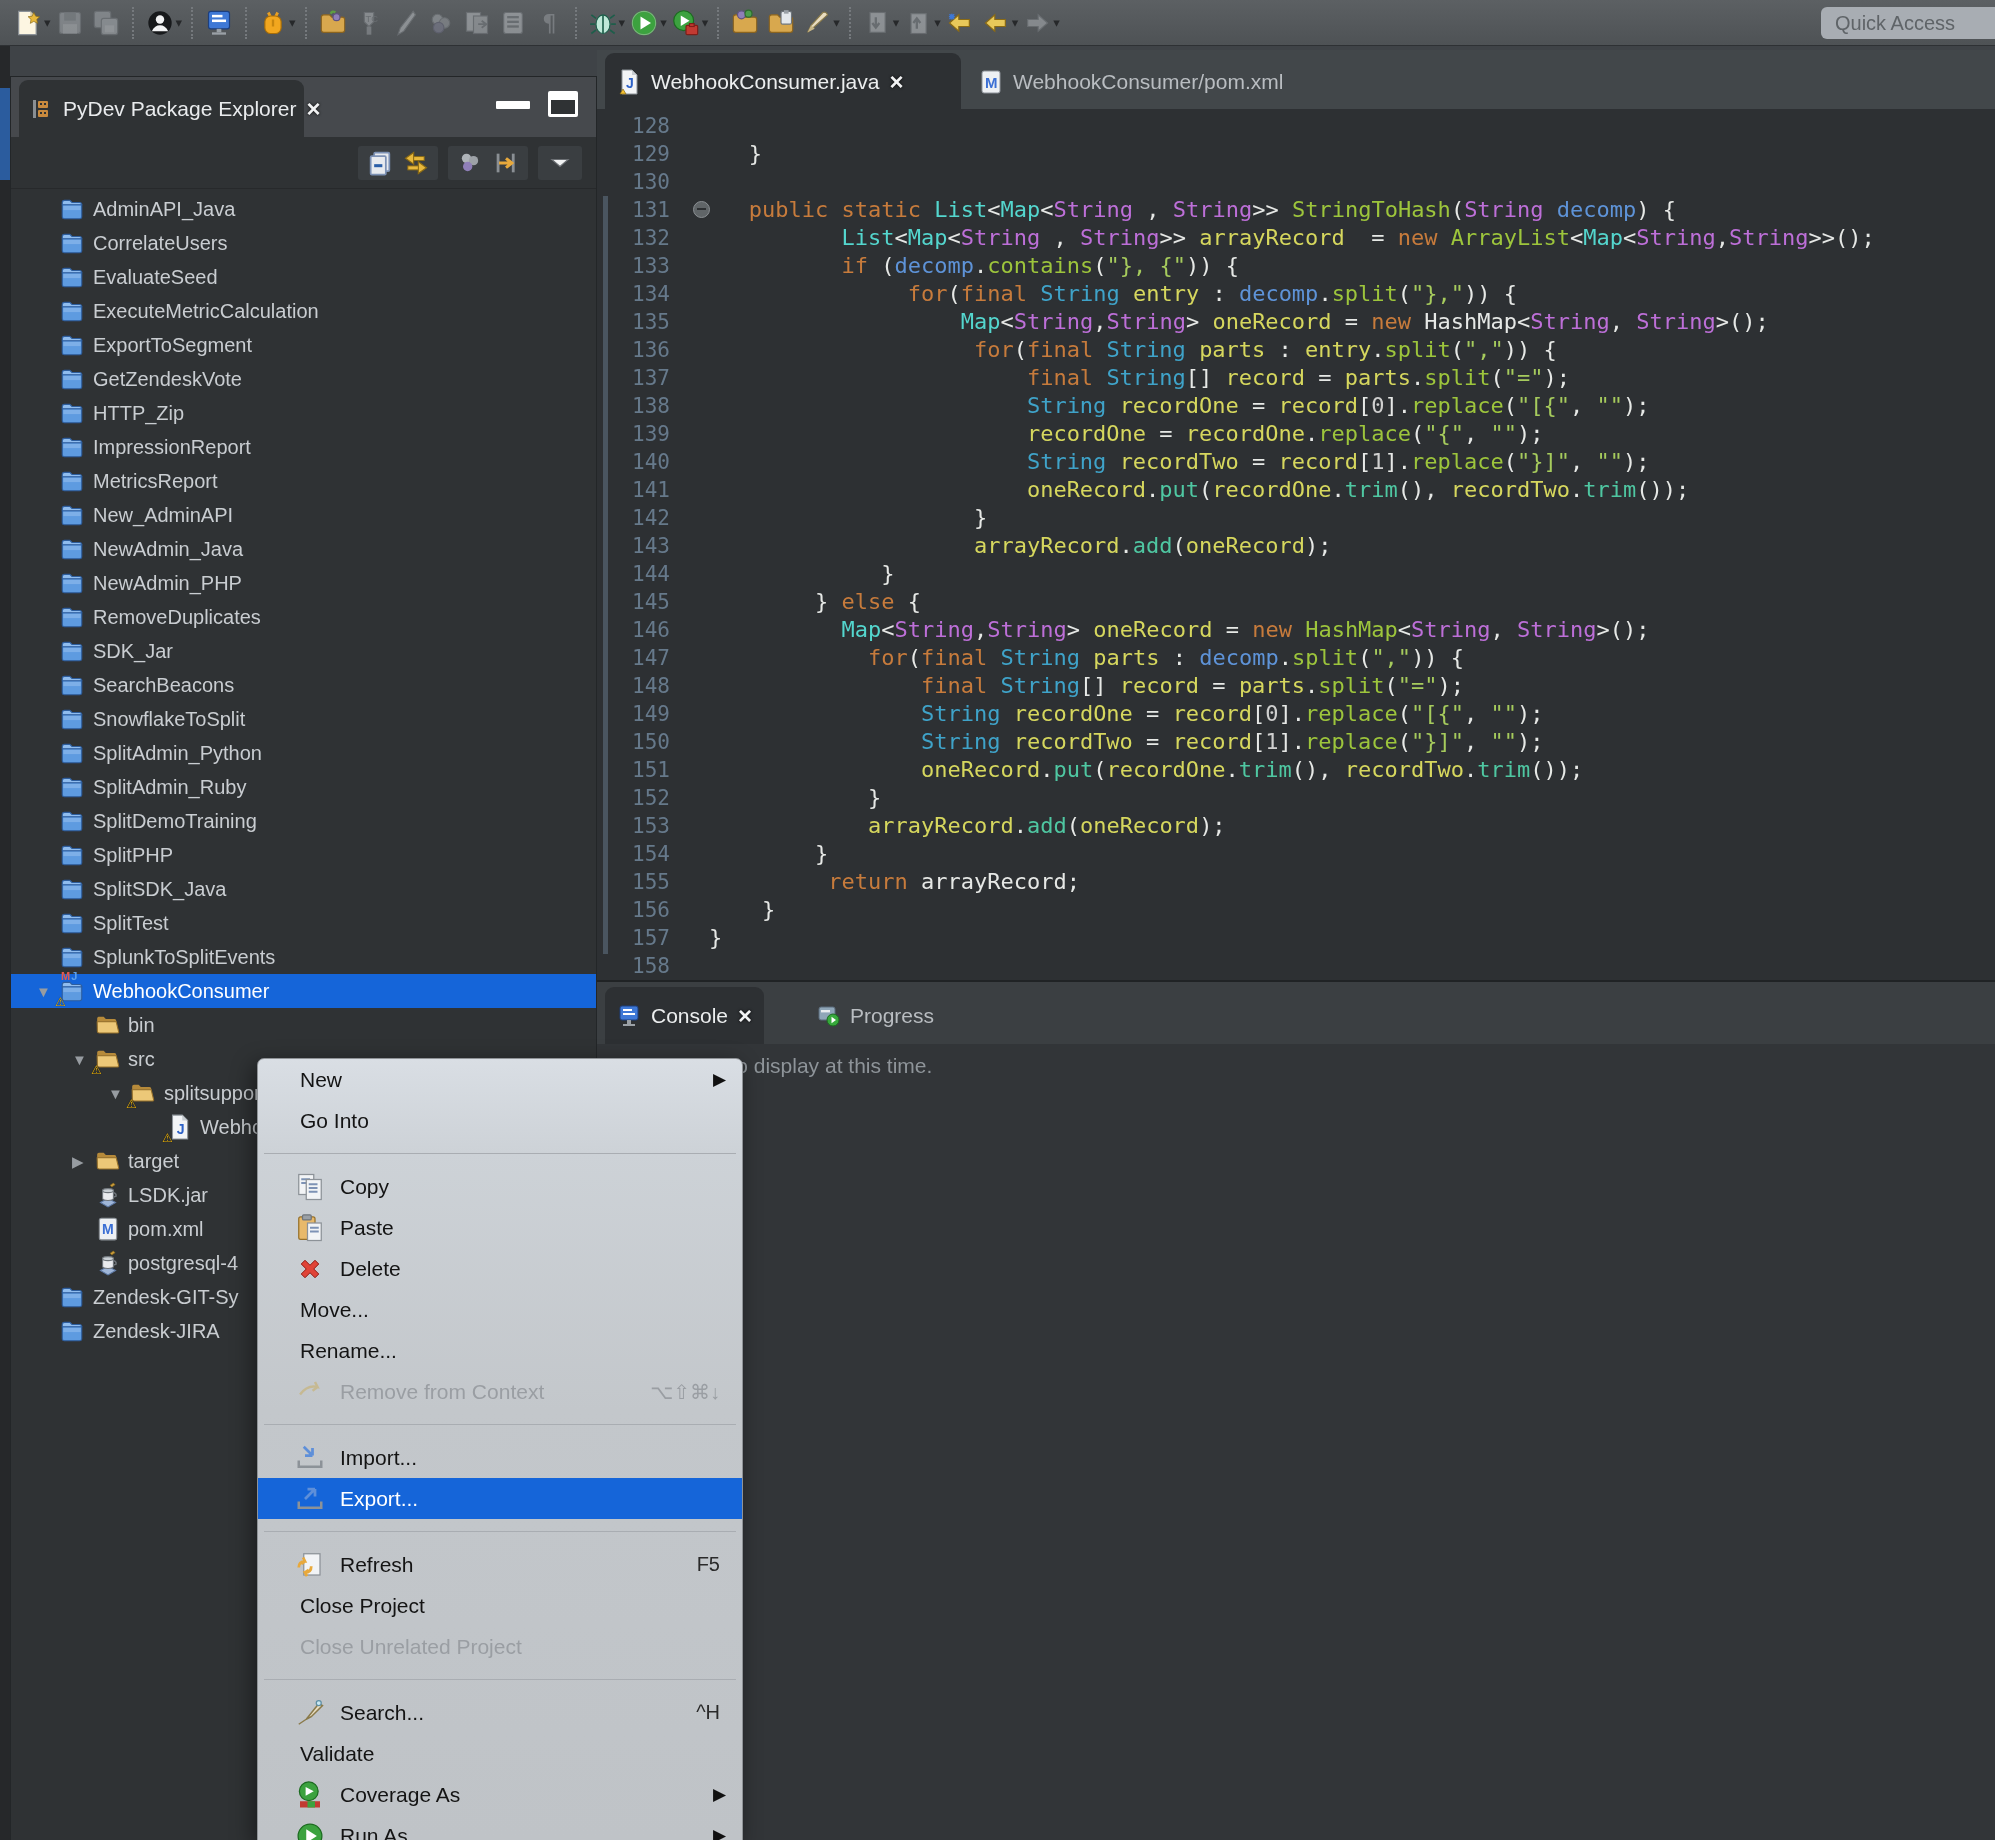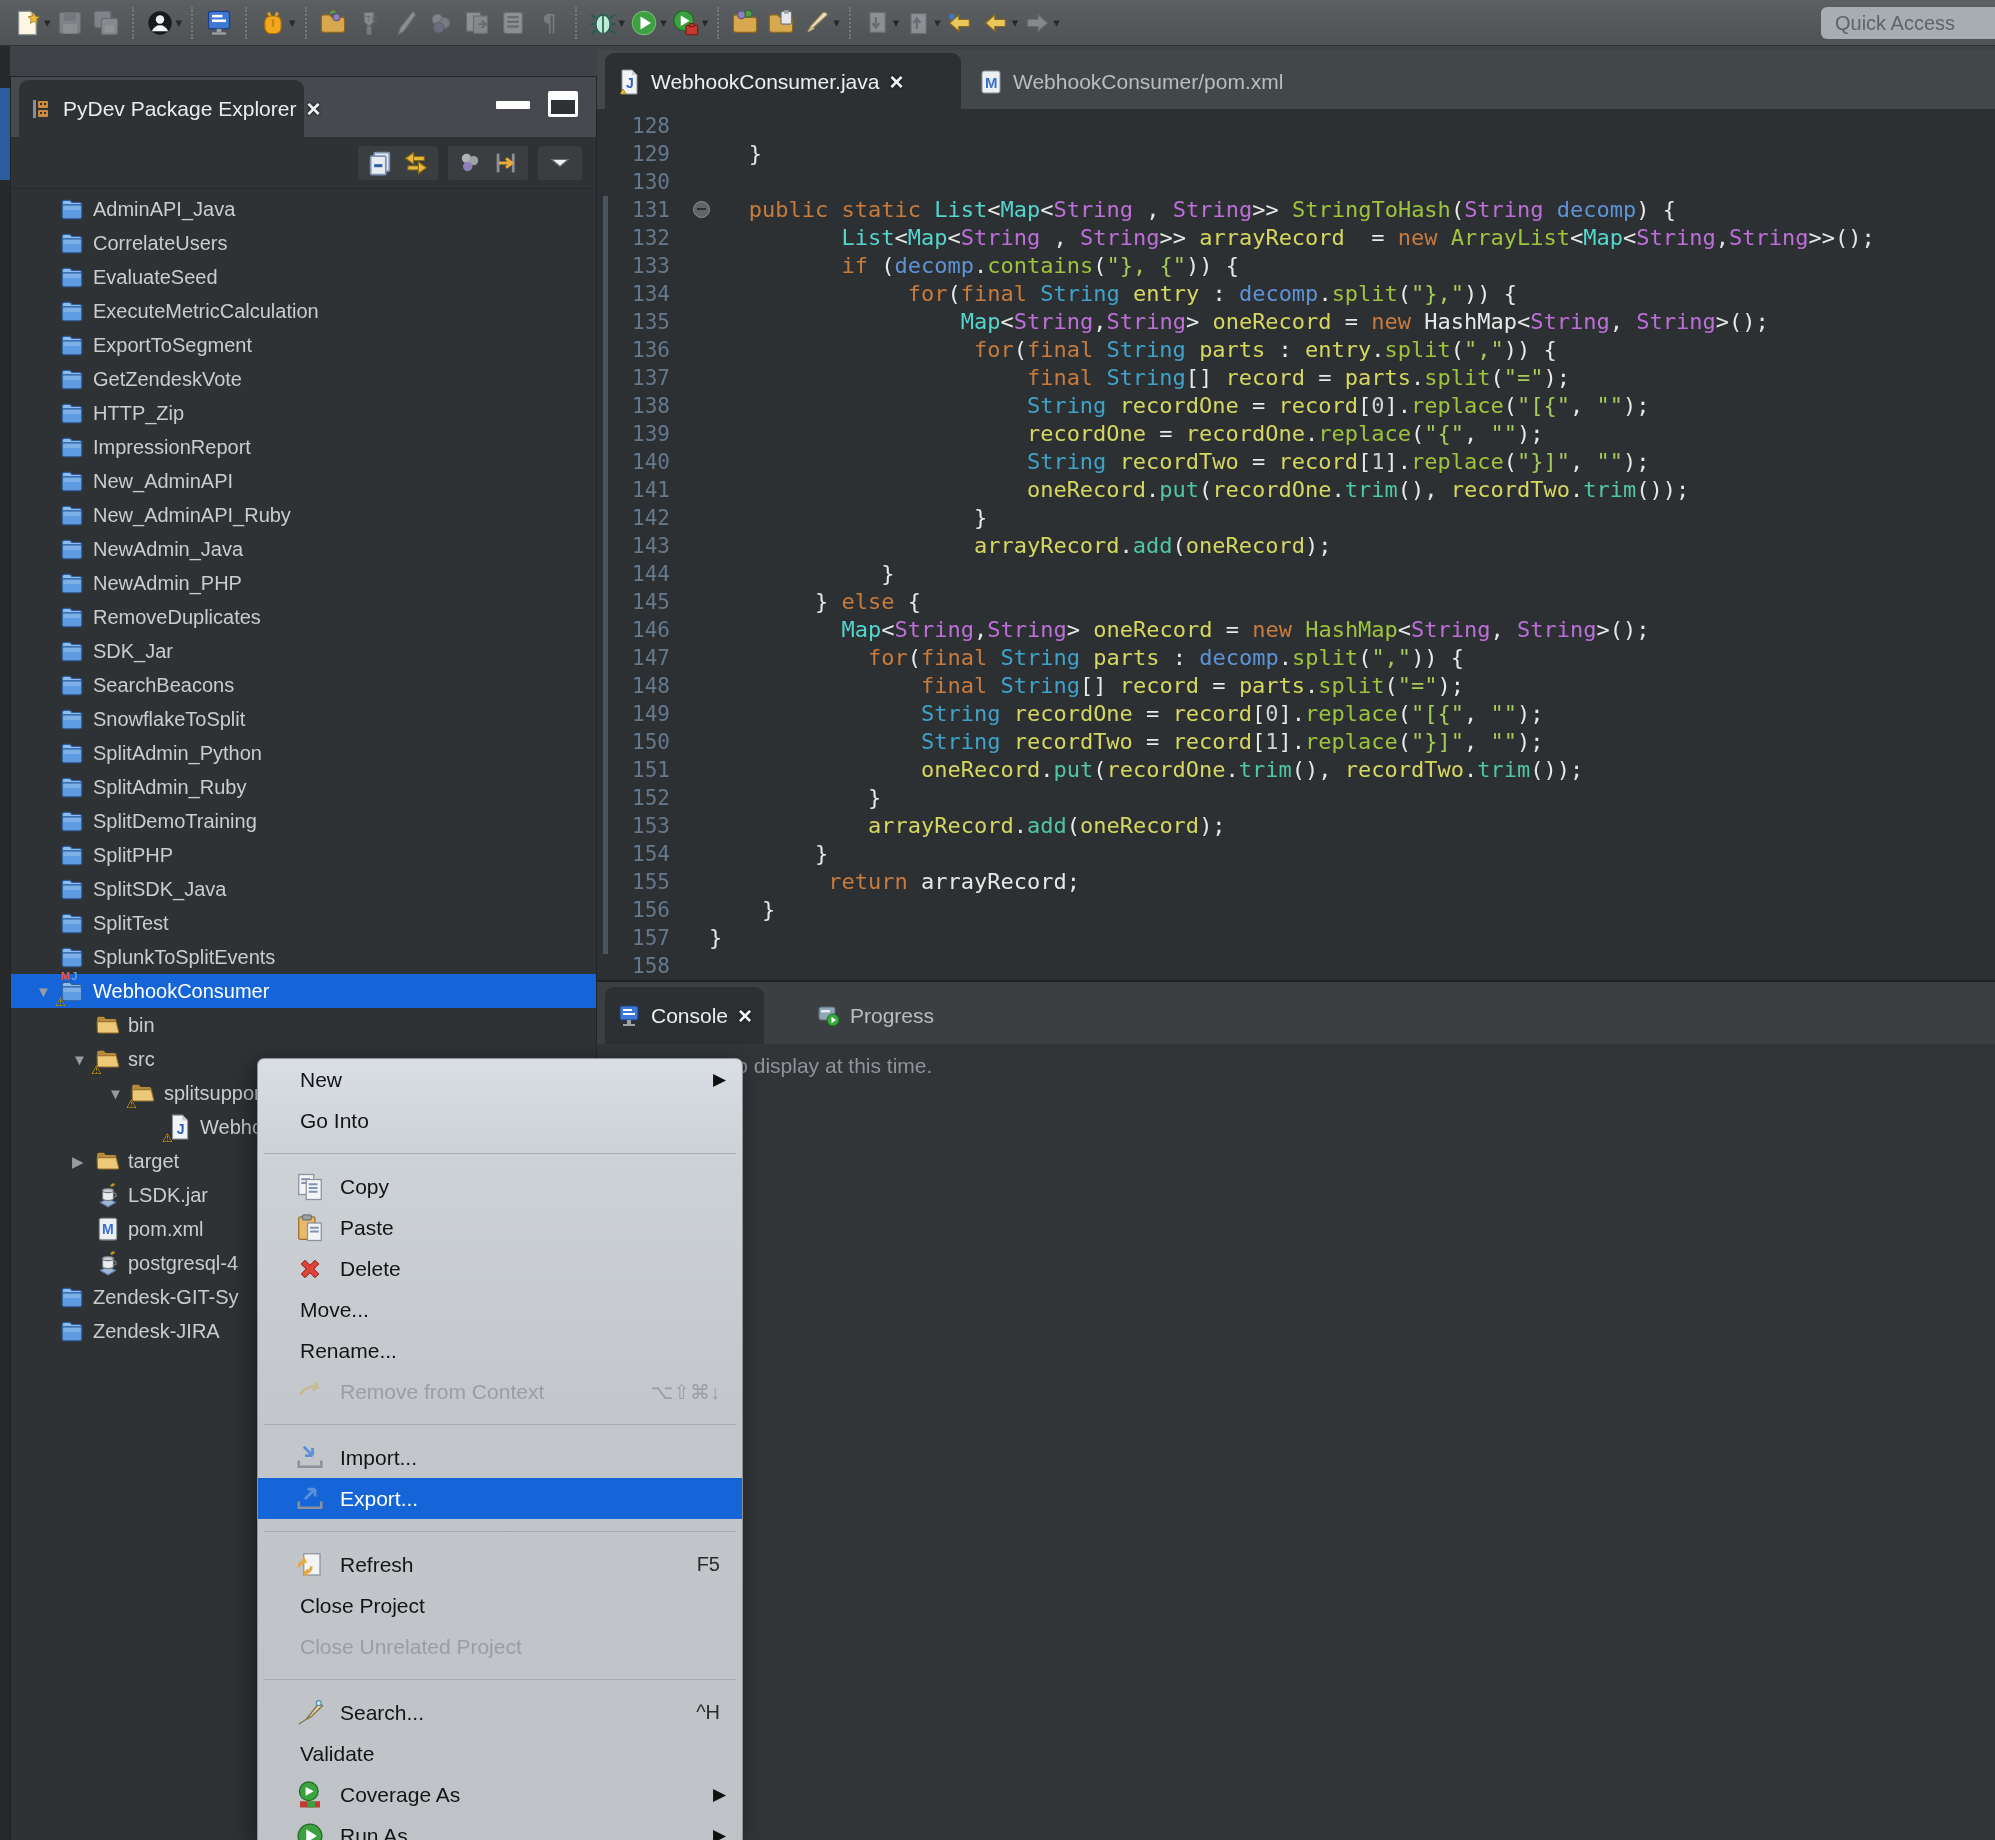--- a/index.html
+++ b/index.html
@@ -423,6 +423,14 @@
             <rect x="4" y="9" width="16" height="4" fill="#85B4EA" opacity=".8"></rect>
           </svg></span>
         <span class="lbl" style="margin-left: 82px;">ImpressionReport</span>
+      </div>
+      <div class="trow">
+        <span class="ticon" style="left: 48px;"><svg viewBox="0 0 24 24">
+            <path d="M3 8 h18 v11 q0 2-2 2 H5 q-2 0-2-2 Z" fill="#5E9BE0" stroke="#2E5E9E"></path>
+            <path d="M3 8 v-2 q0-2 2-2 h5 l2 2 h7 q2 0 2 2 Z" fill="#8FBCEE" stroke="#2E5E9E"></path>
+            <rect x="4" y="9" width="16" height="4" fill="#85B4EA" opacity=".8"></rect>
+          </svg></span>
+        <span class="lbl" style="margin-left: 82px;">MetricsReport</span>
       </div>
       <div class="trow">
         <span class="ticon" style="left: 48px;"><svg viewBox="0 0 24 24">

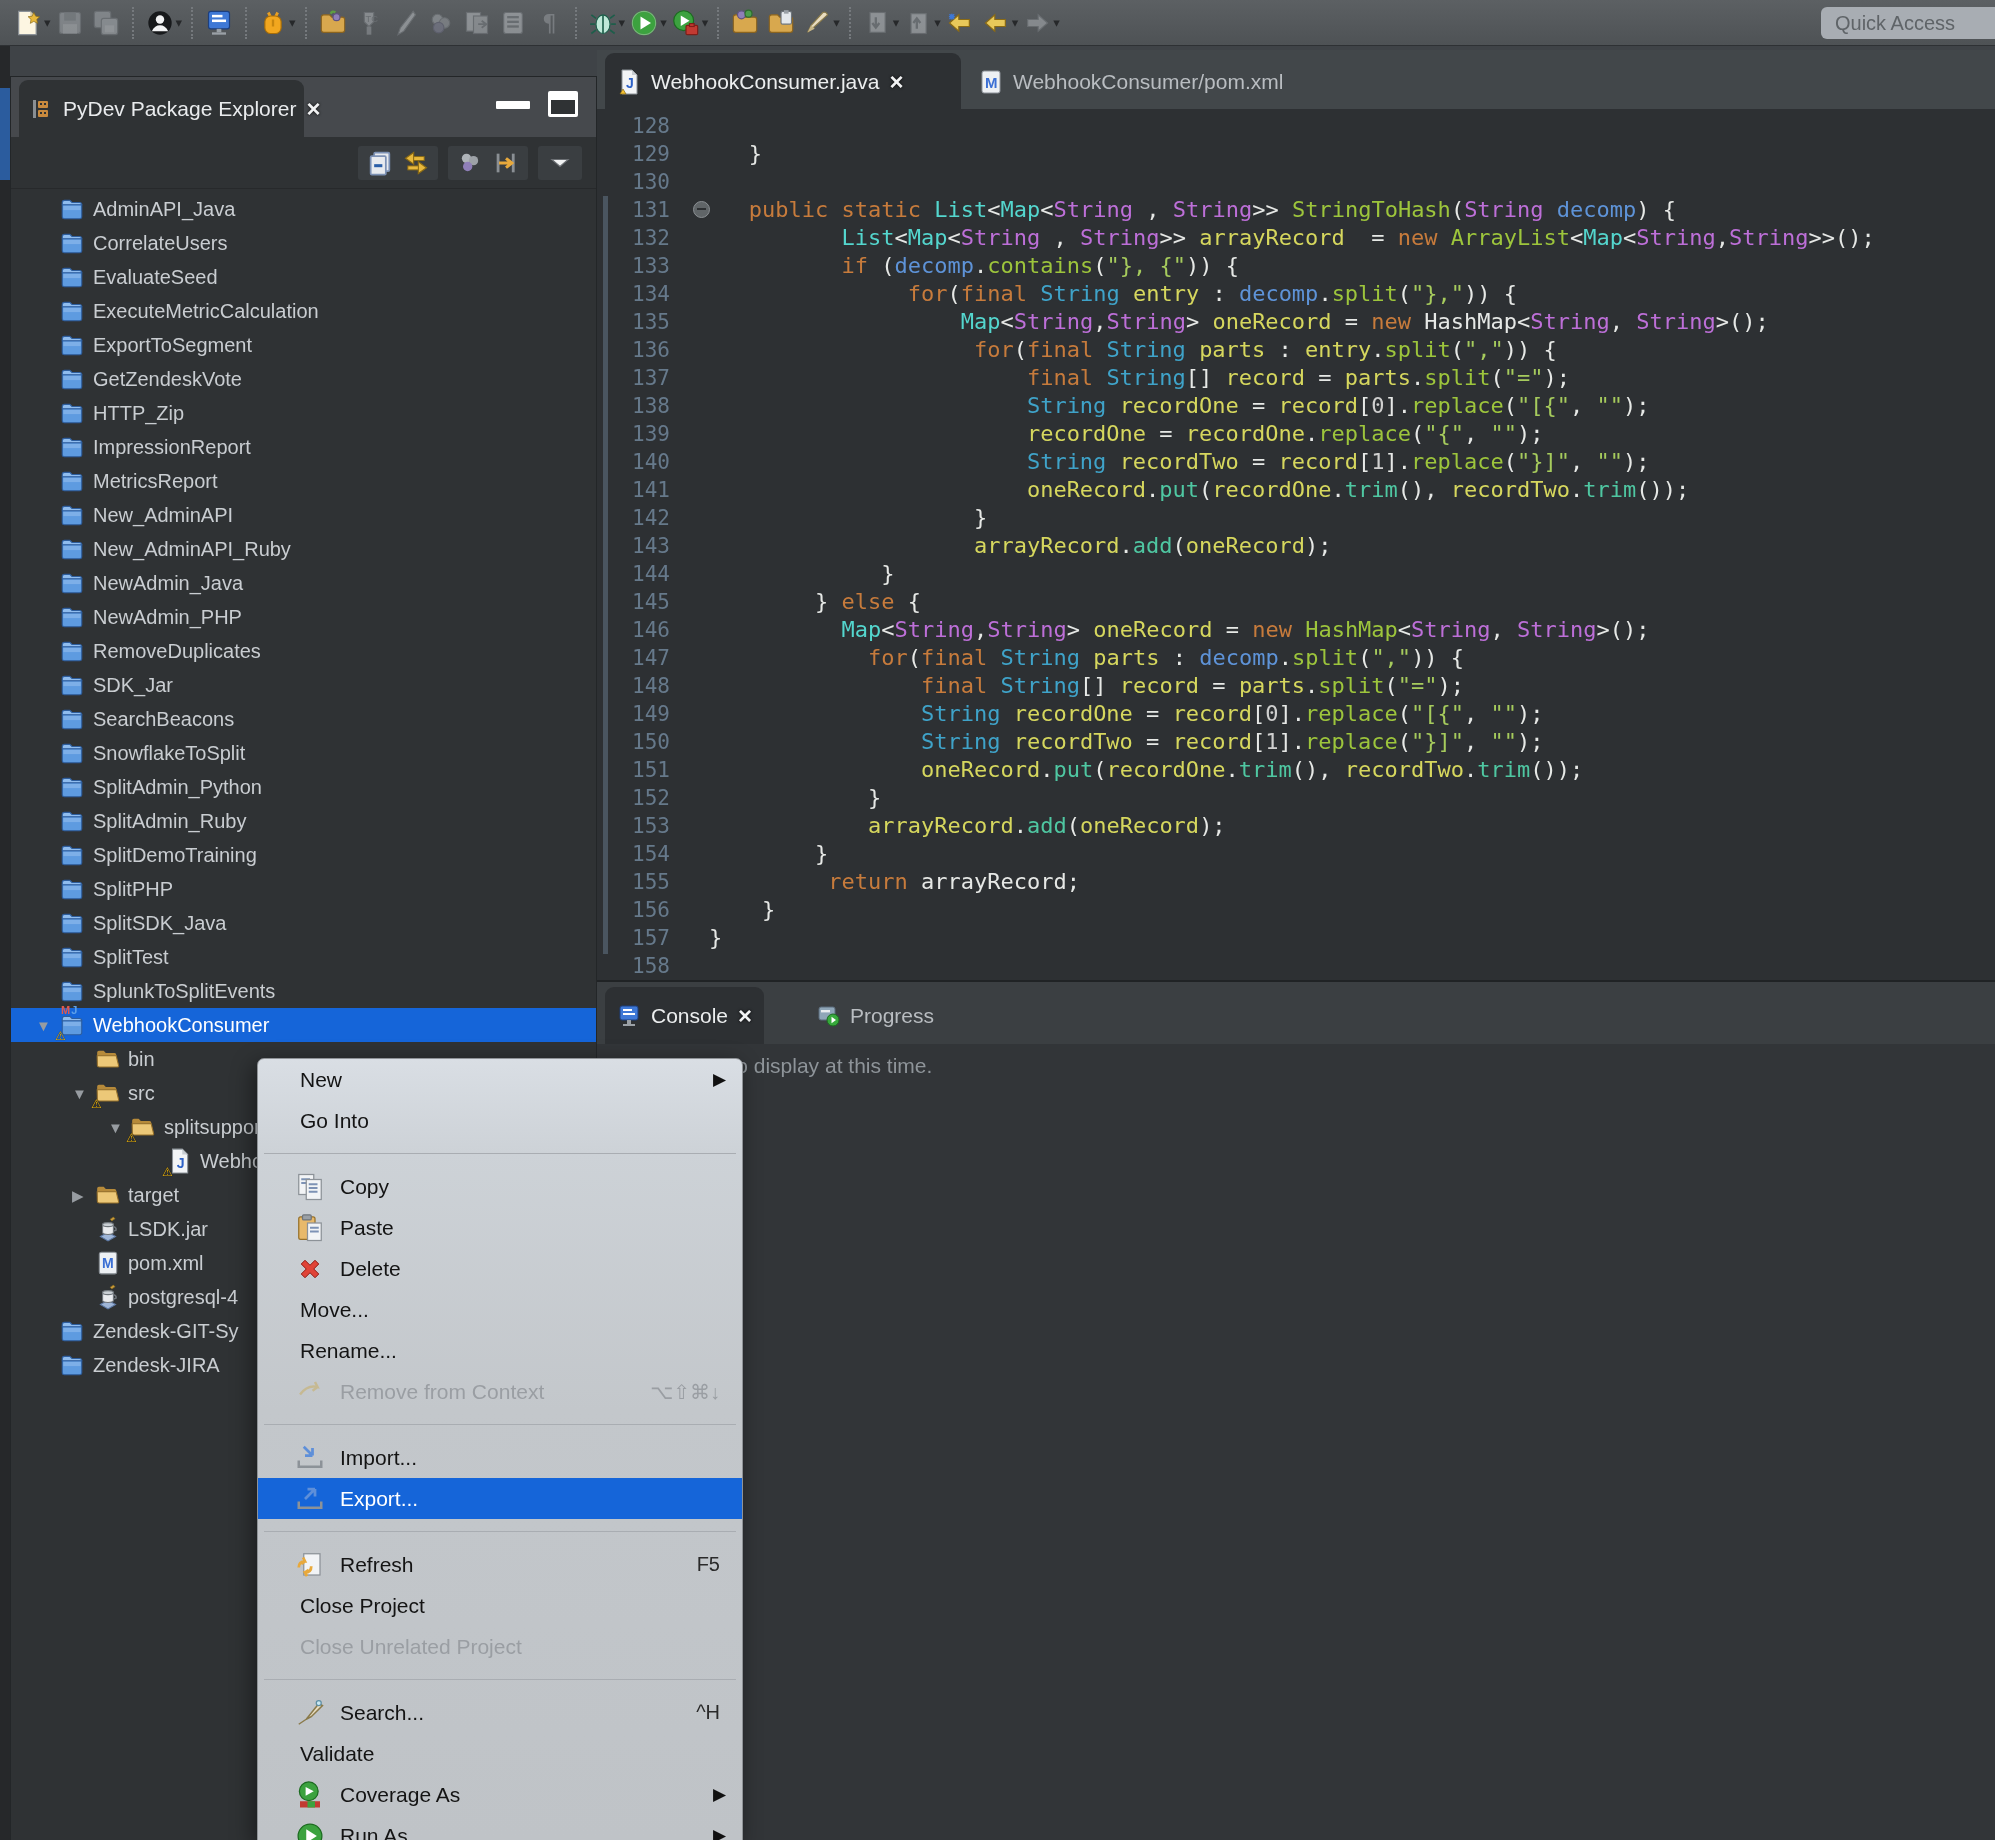--- a/index.html
+++ b/index.html
@@ -439,14 +439,6 @@
             <rect x="4" y="9" width="16" height="4" fill="#85B4EA" opacity=".8"></rect>
           </svg></span>
         <span class="lbl" style="margin-left: 82px;">New_AdminAPI</span>
-      </div>
-      <div class="trow">
-        <span class="ticon" style="left: 48px;"><svg viewBox="0 0 24 24">
-            <path d="M3 8 h18 v11 q0 2-2 2 H5 q-2 0-2-2 Z" fill="#5E9BE0" stroke="#2E5E9E"></path>
-            <path d="M3 8 v-2 q0-2 2-2 h5 l2 2 h7 q2 0 2 2 Z" fill="#8FBCEE" stroke="#2E5E9E"></path>
-            <rect x="4" y="9" width="16" height="4" fill="#85B4EA" opacity=".8"></rect>
-          </svg></span>
-        <span class="lbl" style="margin-left: 82px;">New_AdminAPI_Ruby</span>
       </div>
       <div class="trow">
         <span class="ticon" style="left: 48px;"><svg viewBox="0 0 24 24">

